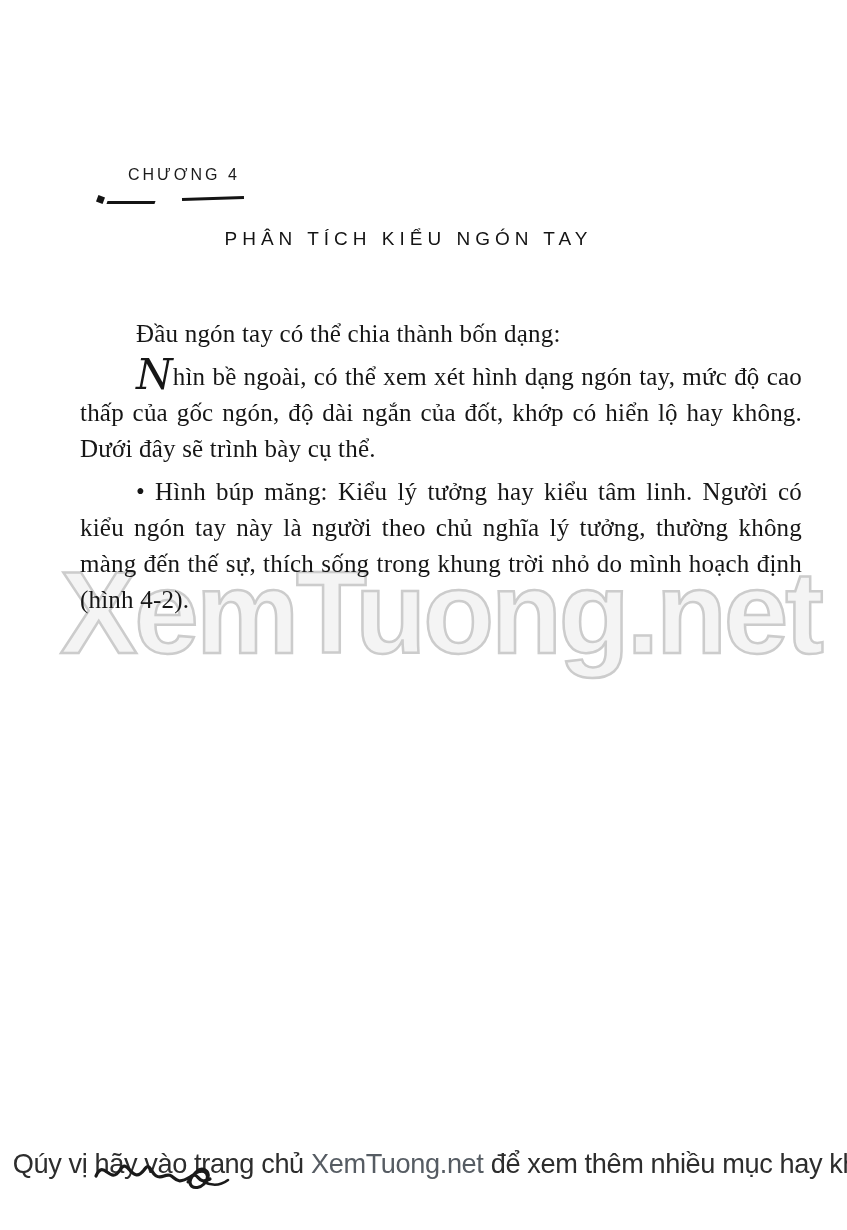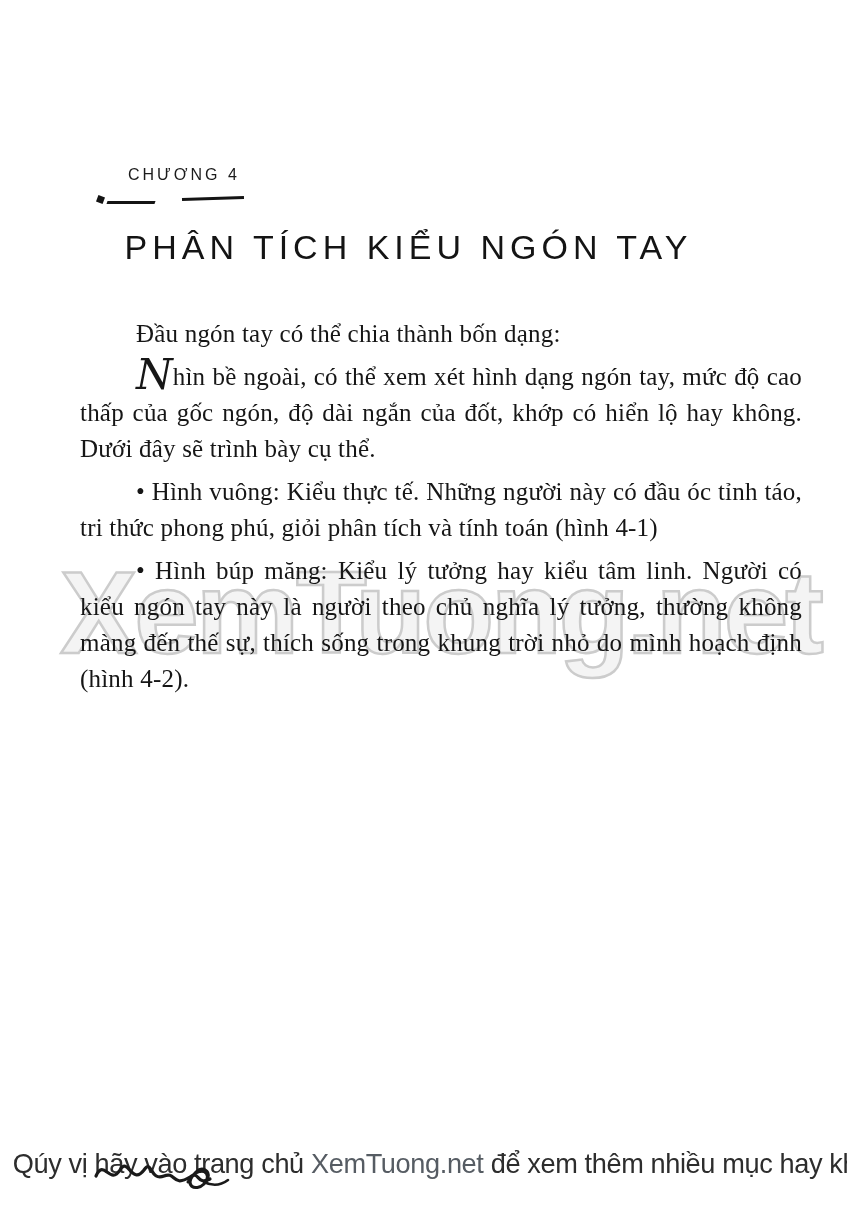--- a/index.html
+++ b/index.html
@@ -32,7 +32,7 @@
   .title{
     position:absolute;left:0;right:30px;top:228px;z-index:2;text-align:center;
     font-family:"Liberation Sans", sans-serif;
-    font-size:34px;letter-spacing:5px;font-weight:400;color:#141414;white-space:nowrap;
+    font-size:19px;letter-spacing:5px;font-weight:400;color:#141414;white-space:nowrap;
   }
 
   

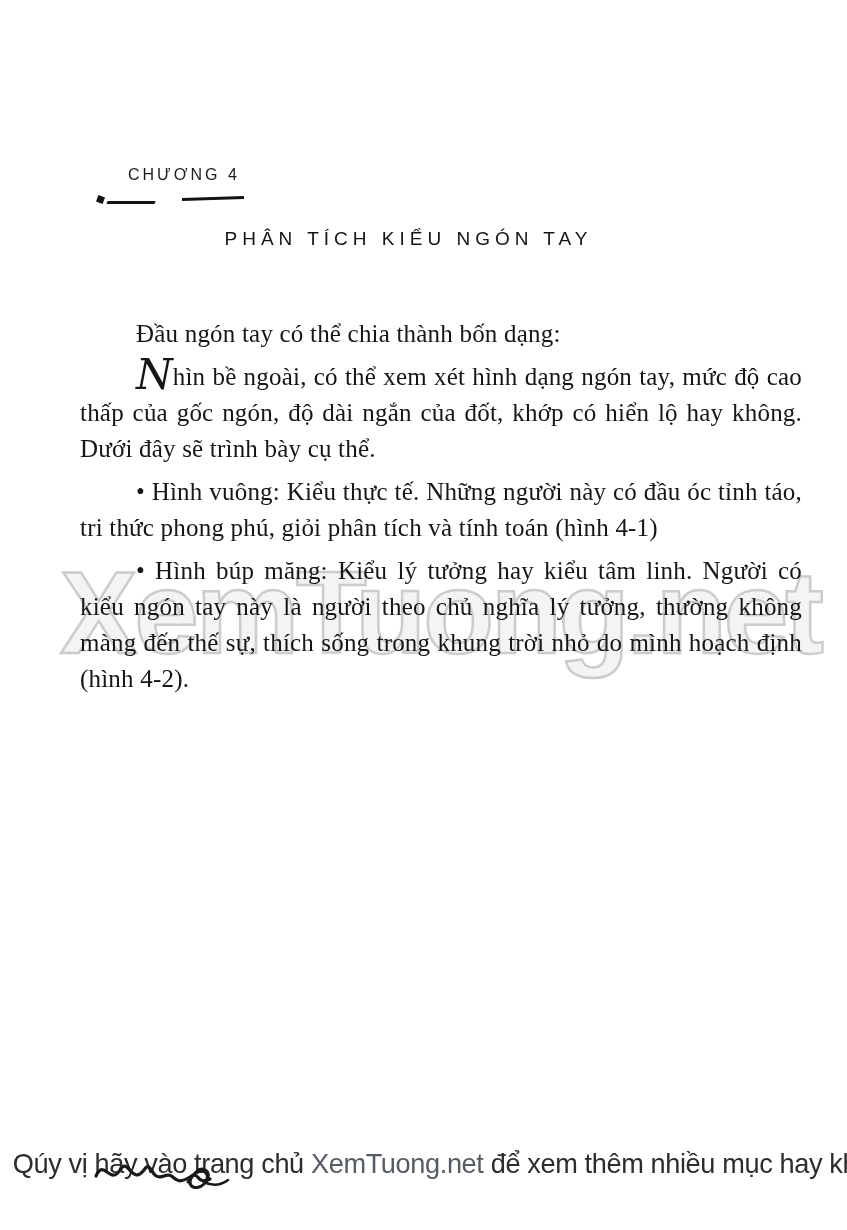--- a/index.html
+++ b/index.html
@@ -89,7 +89,6 @@
   <div class="body-text">
     <p>Đầu ngón tay có thể chia thành bốn dạng:</p>
     <p><span class="dropcap">N</span><span>hìn bề ngoài, có thể xem xét hình dạng ngón tay, mức độ cao thấp của gốc ngón, độ dài ngắn của đốt, khớp có hiển lộ hay không. Dưới đây sẽ trình bày cụ thể.</span></p>
-    <p>• Hình vuông: Kiểu thực tế. Những người này có đầu óc tỉnh táo, tri thức phong phú, giỏi phân tích và tính toán (hình 4-1)</p>
     <p>• Hình búp măng: Kiểu lý tưởng hay kiểu tâm linh. Người có kiểu ngón tay này là người theo chủ nghĩa lý tưởng, thường không màng đến thế sự, thích sống trong khung trời nhỏ do mình hoạch định (hình 4-2).</p>
   </div>
 

